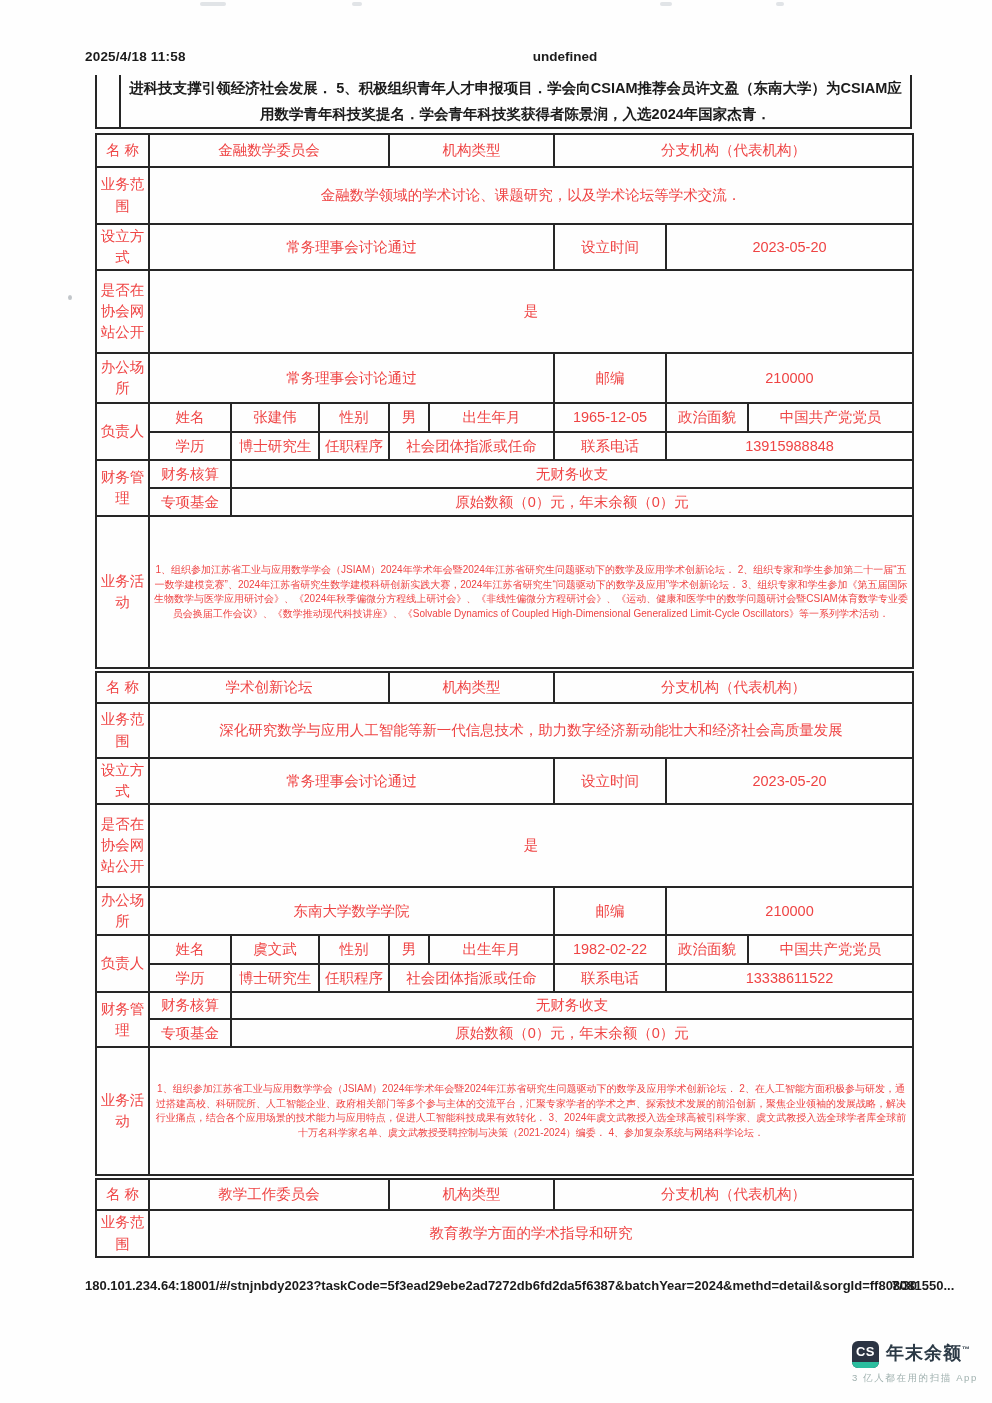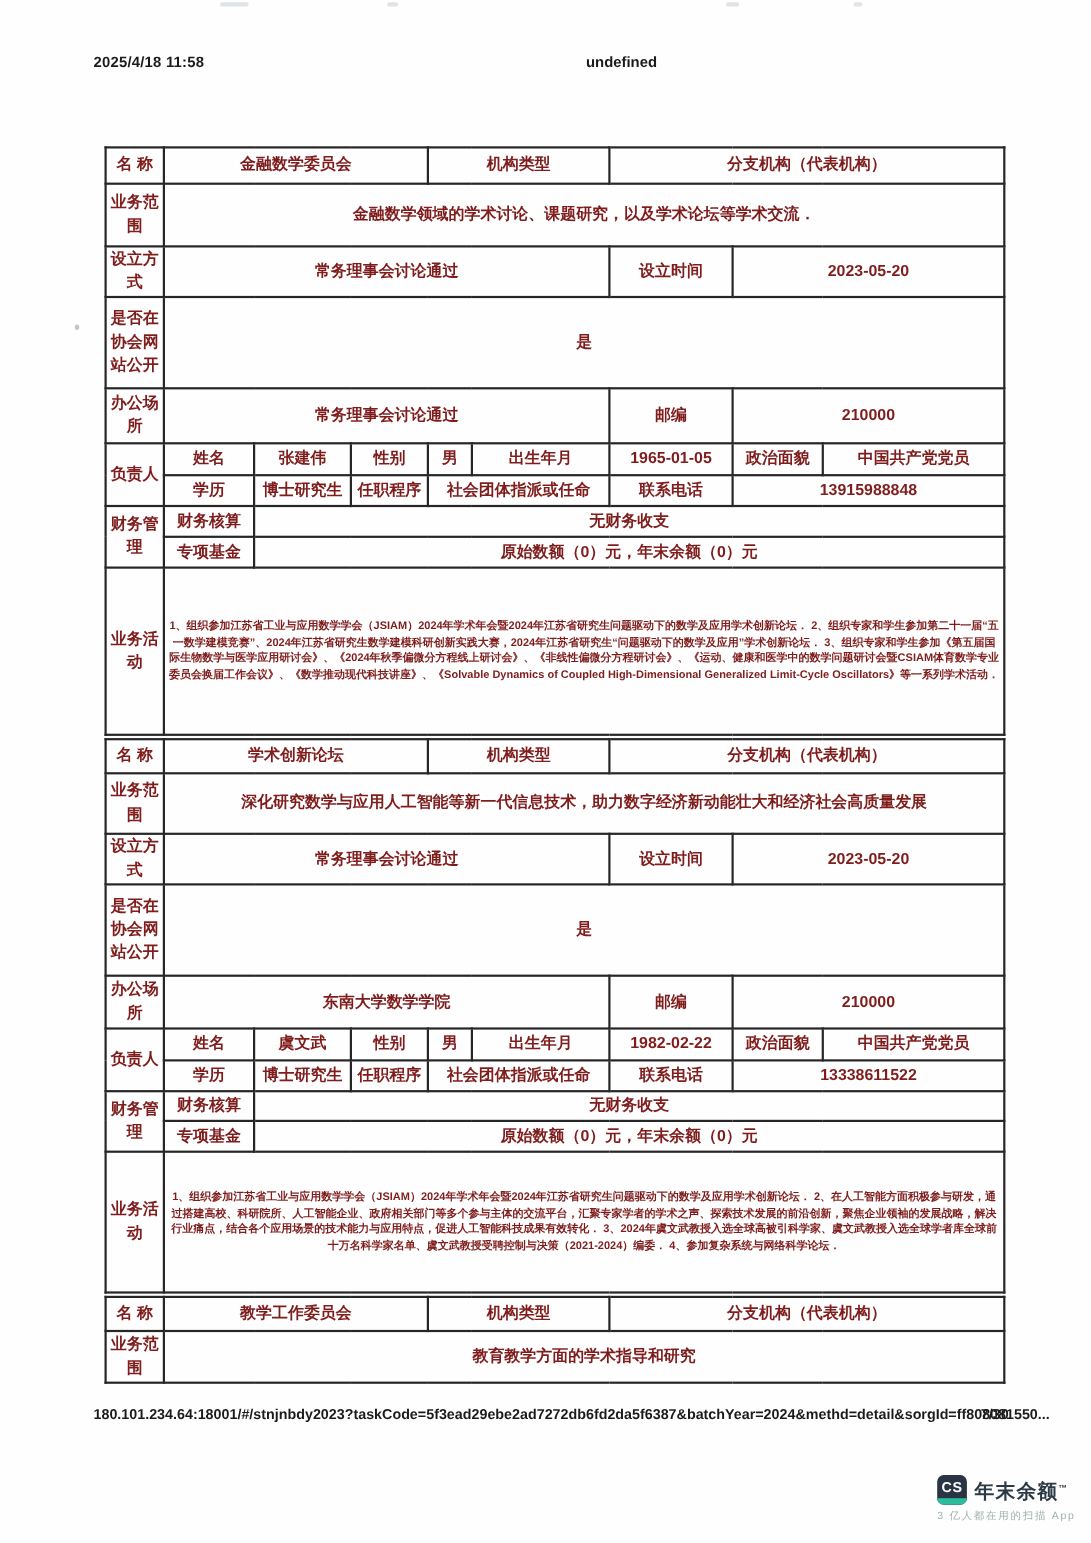--- a/index.html
+++ b/index.html
@@ -68,6 +68,10 @@
   <div class="hdr-date">2025/4/18 11:58</div>
   <div class="hdr-title">undefined</div>
 
+  <div class="cont">
+    <div class="stub"></div>
+    <div class="txt">进科技支撑引领经济社会发展． 5、积极组织青年人才申报项目．学会向CSIAM推荐会员许文盈（东南大学）为CSIAM应用数学青年科技奖提名．学会青年科技奖获得者陈景润，入选2024年国家杰青．</div>
+  </div>
 
   <table class="ctable" style="top:133px">
     <colgroup>

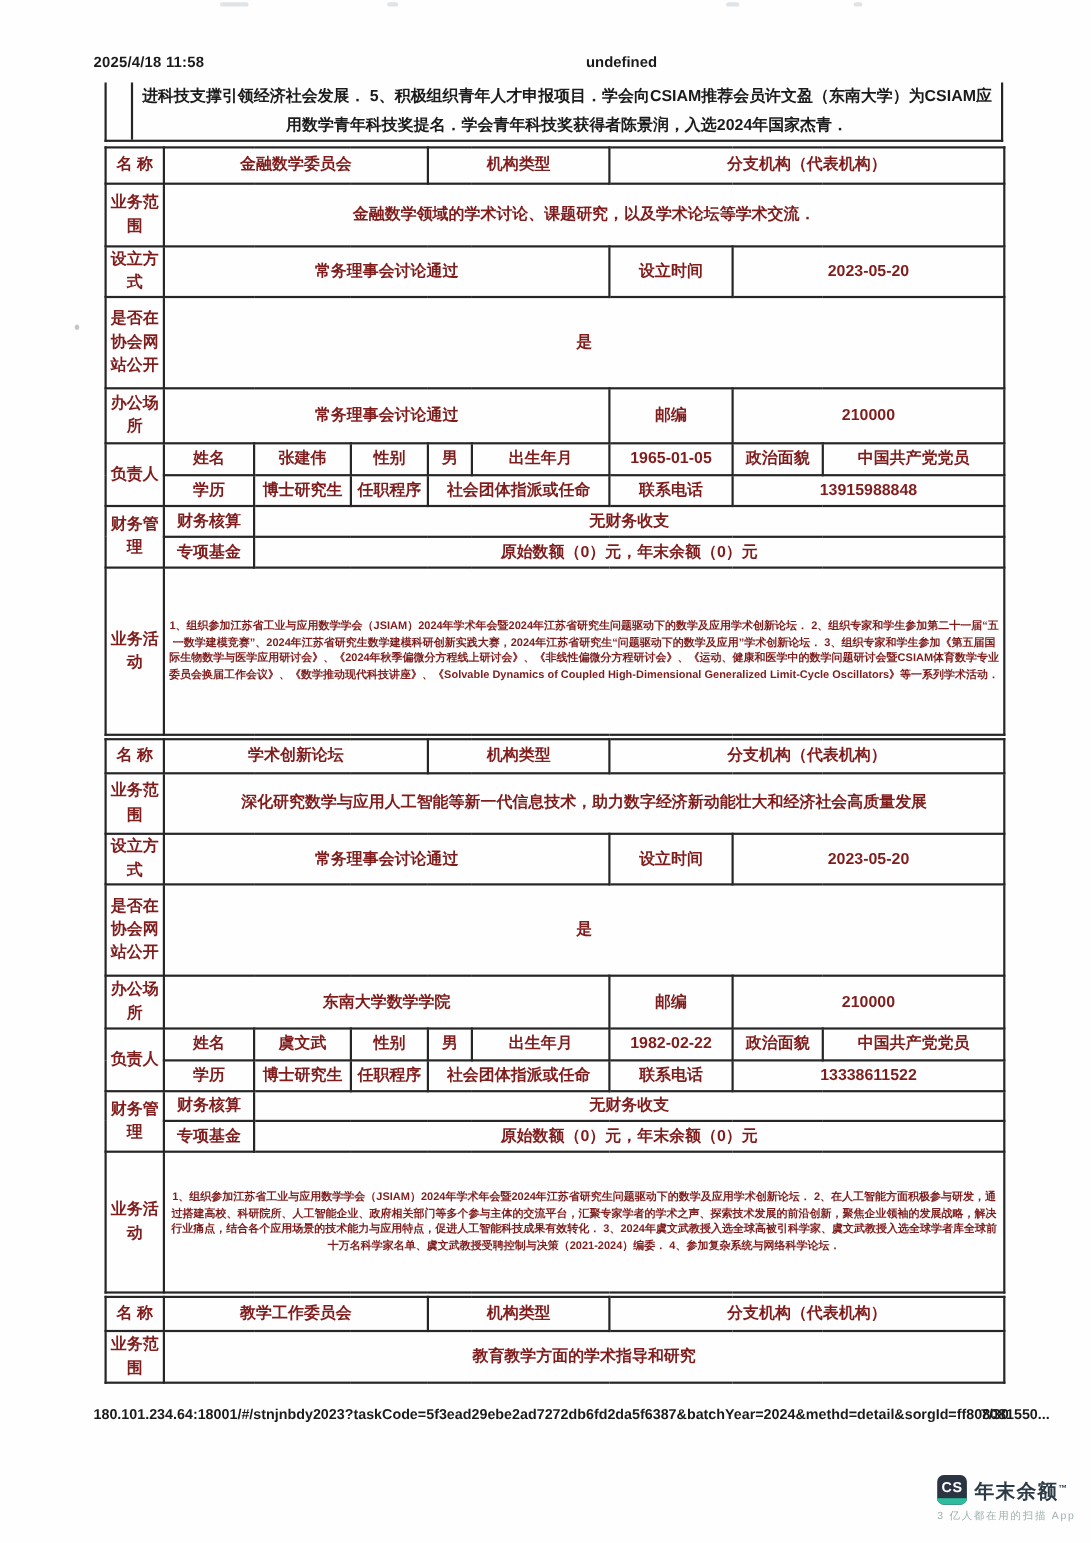--- a/index.html
+++ b/index.html
@@ -28,7 +28,7 @@
 
   table.ctable{
     position:absolute;left:95px;width:817px;border-collapse:collapse;table-layout:fixed;
-    font-size:14.5px;font-weight:700;color:#7f1d1d;
+    font-size:14.5px;font-weight:400;color:#ef4444;
   }
   table.ctable td{
     border:2px solid #262626;text-align:center;vertical-align:middle;

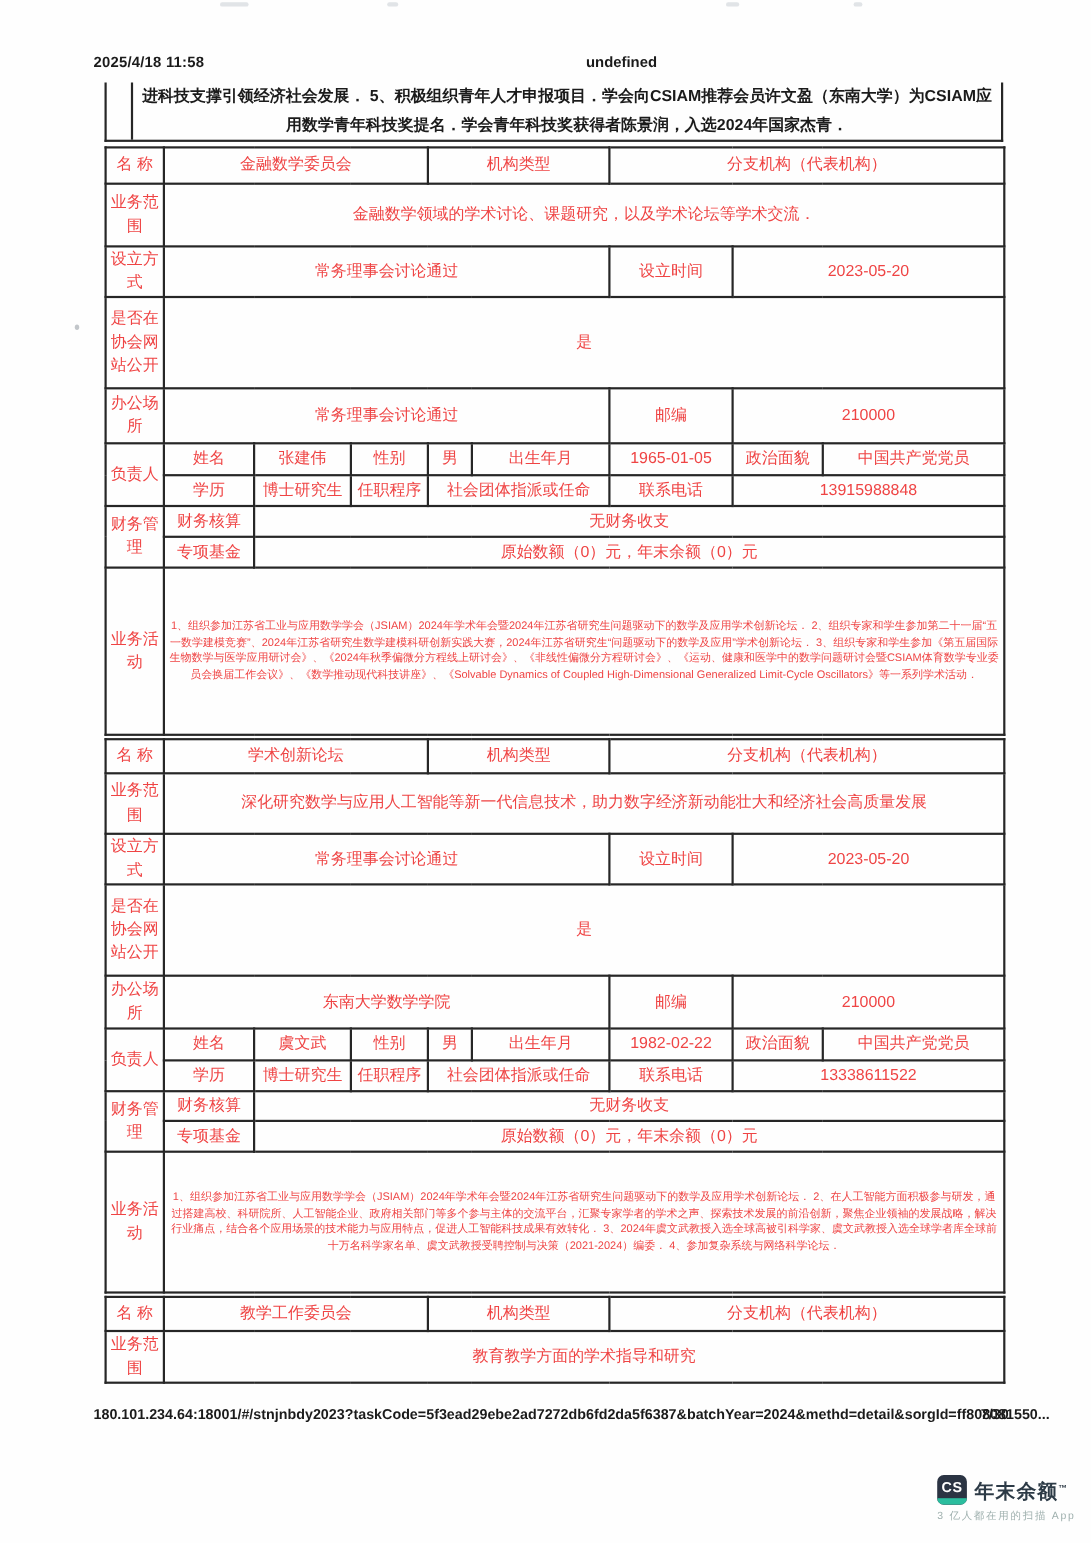--- a/index.html
+++ b/index.html
@@ -119,7 +119,7 @@
       <td>性别</td>
       <td>男</td>
       <td>出生年月</td>
-      <td>1965-01-05</td>
+      <td>1965-12-05</td>
       <td>政治面貌</td>
       <td>中国共产党党员</td>
     </tr>

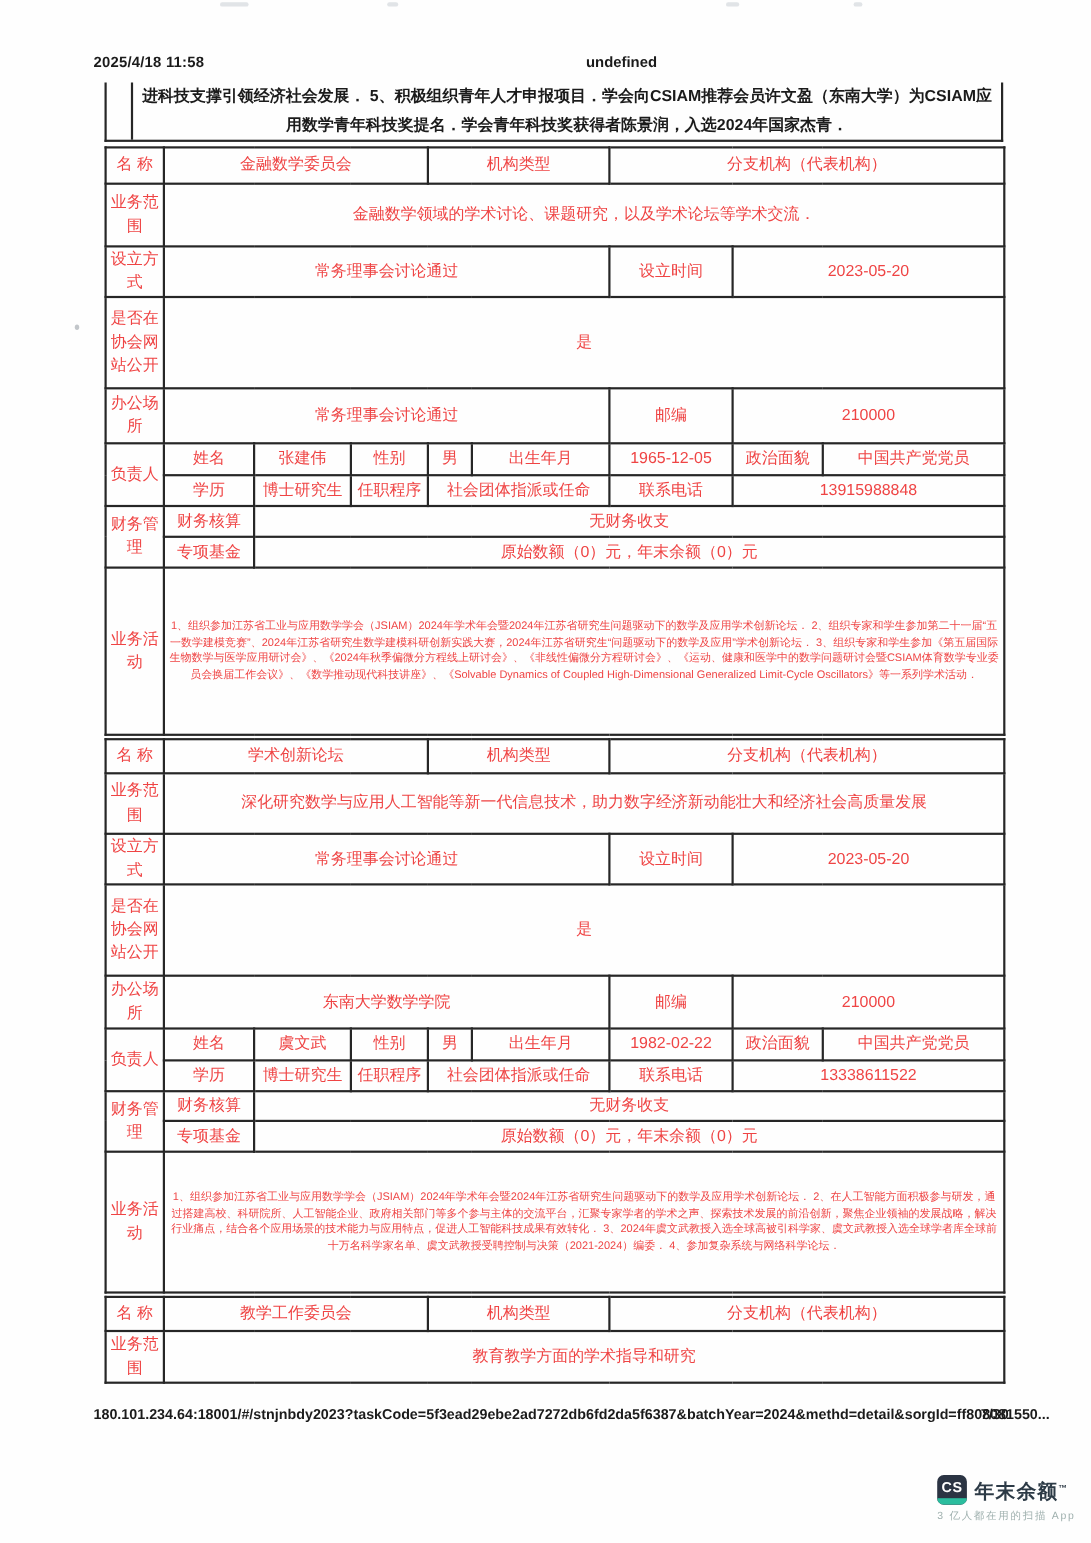--- a/index.html
+++ b/index.html
@@ -43,7 +43,7 @@
 
   
   .brand{position:absolute;left:852px;top:1341px;width:120px;}
-  .brand-row{display:flex;align-items:flex-end;}
+  .brand-row{display:flex;align-items:flex-start;}
   .cs-badge{
     position:relative;width:27px;height:27px;border-radius:6px;background:#2b3443;overflow:hidden;
     display:flex;align-items:flex-start;justify-content:center;flex:0 0 27px;

